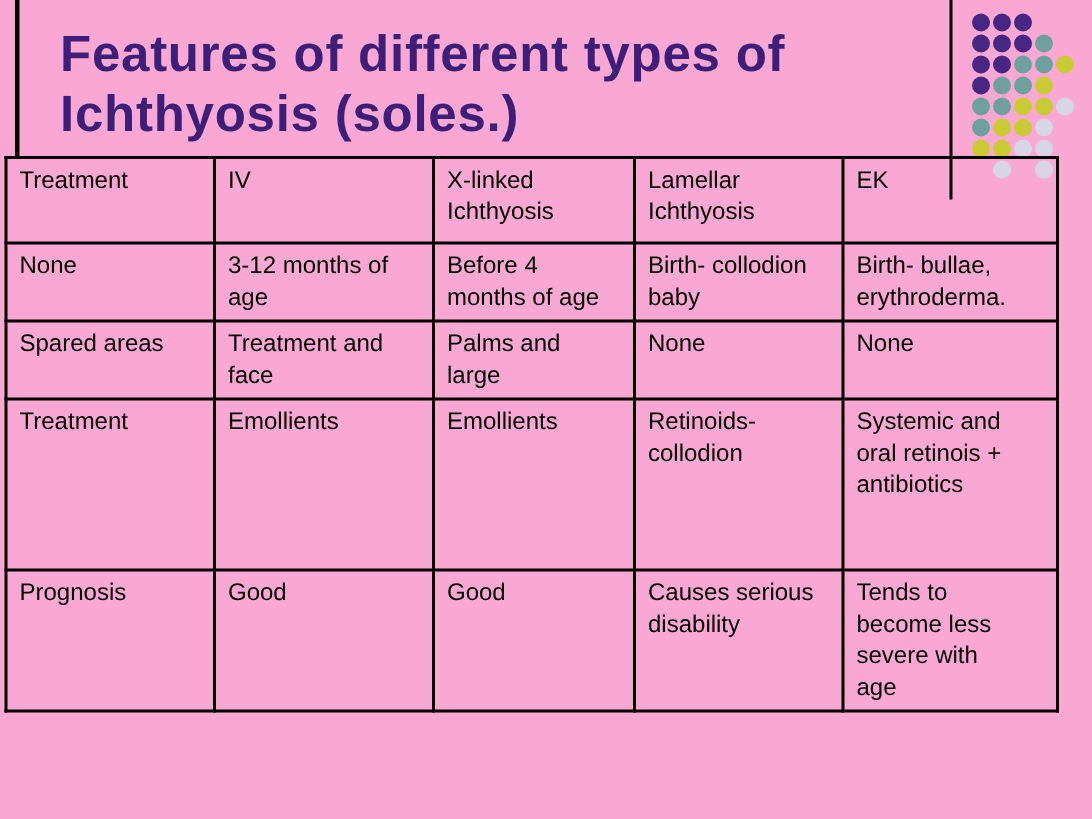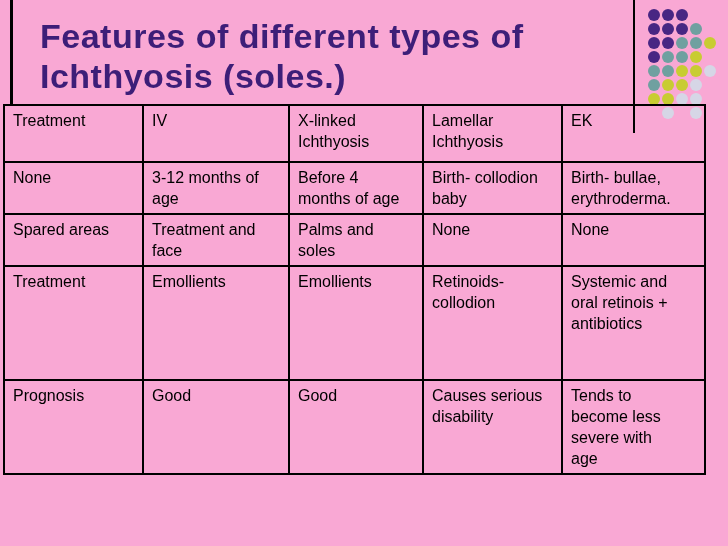--- a/index.html
+++ b/index.html
@@ -175,7 +175,7 @@
         <td>Treatment and
 face</td>
         <td>Palms and
-soles</td>
+large</td>
         <td>None</td>
         <td>None</td>
       </tr>

